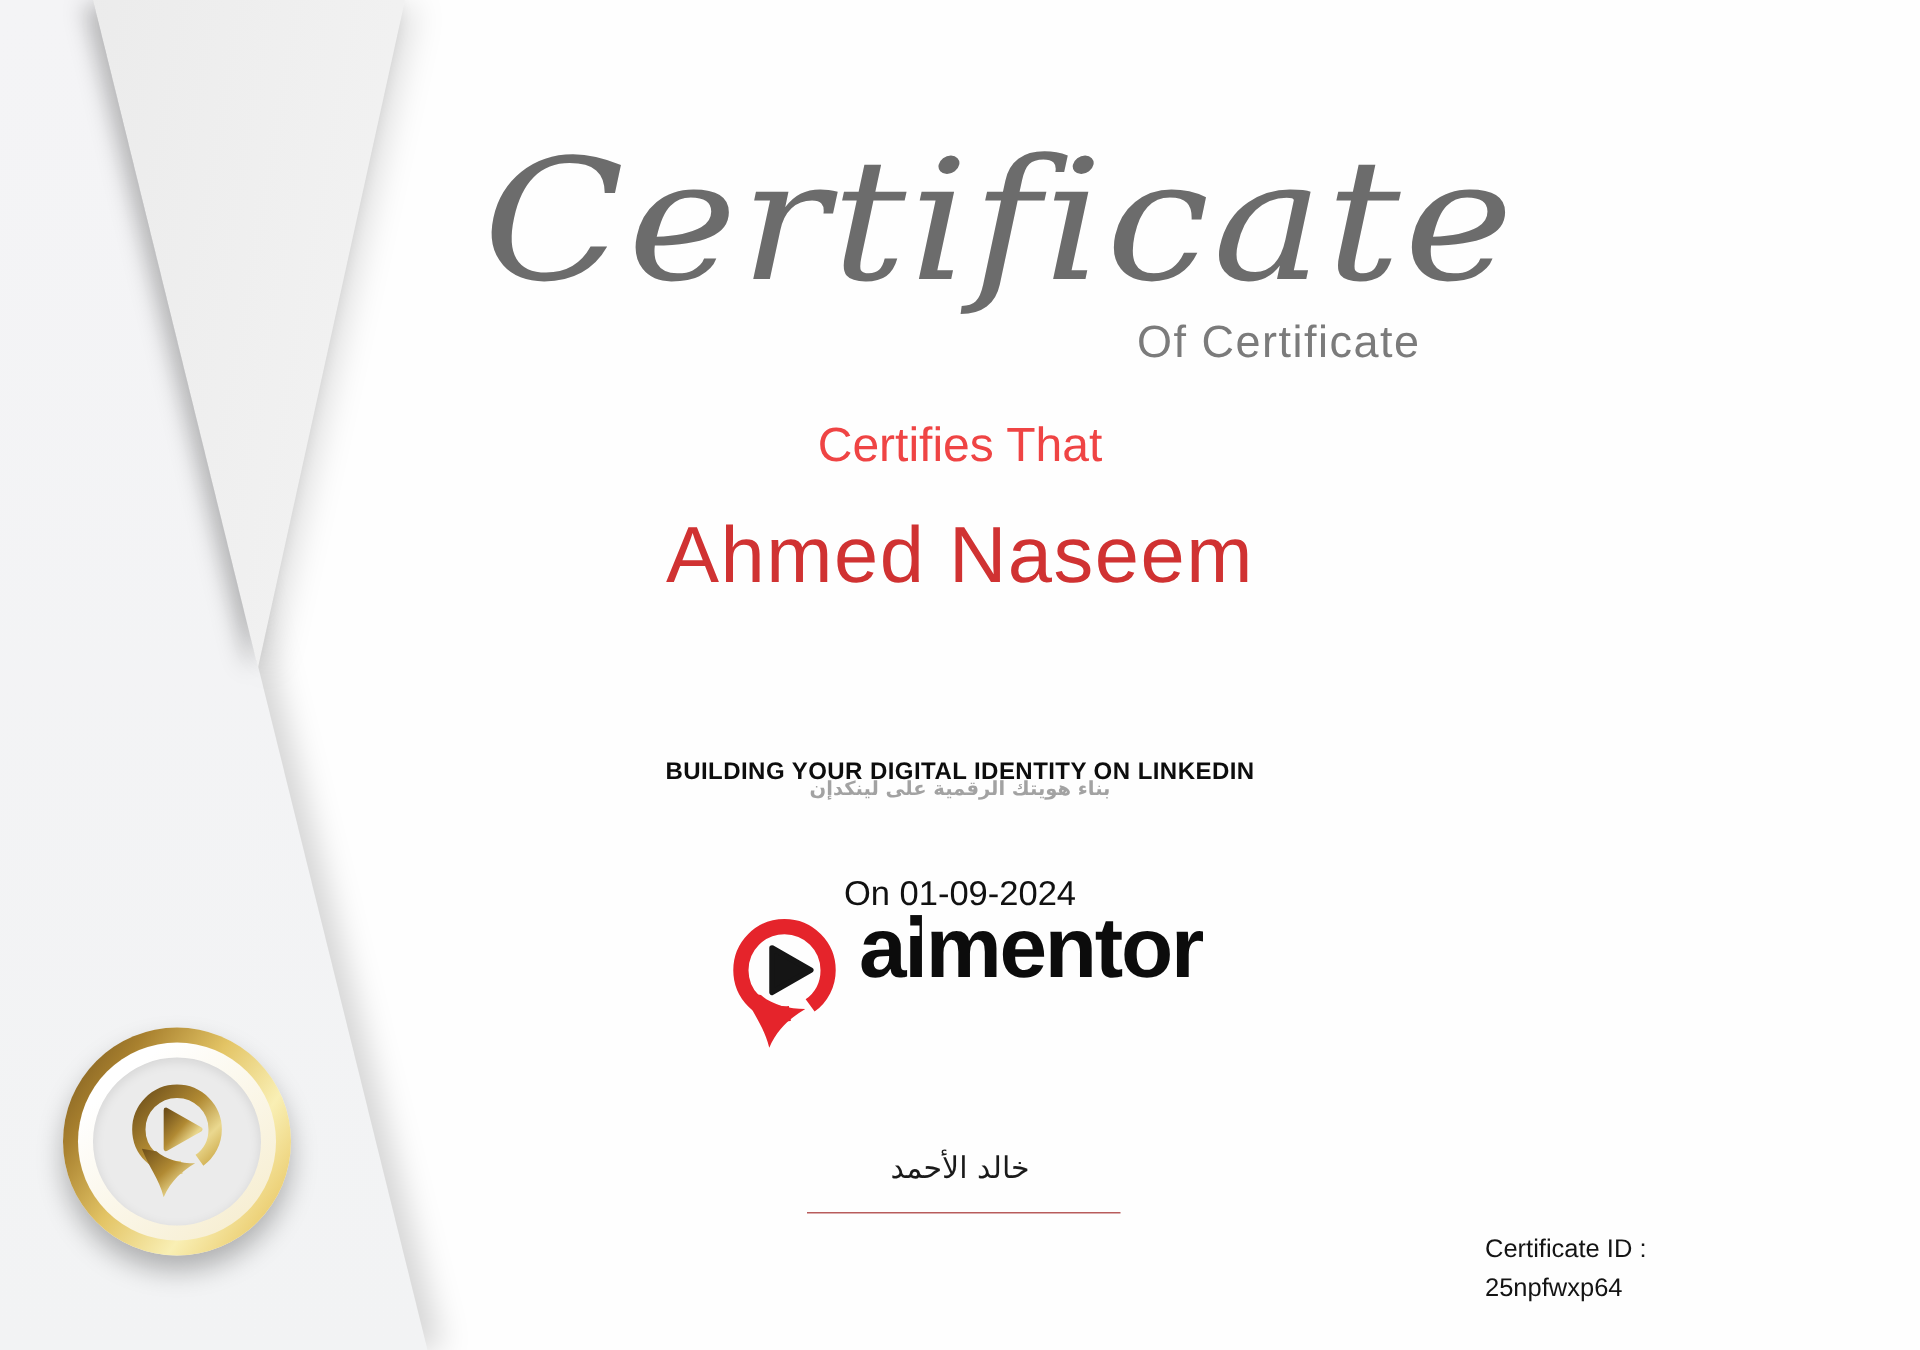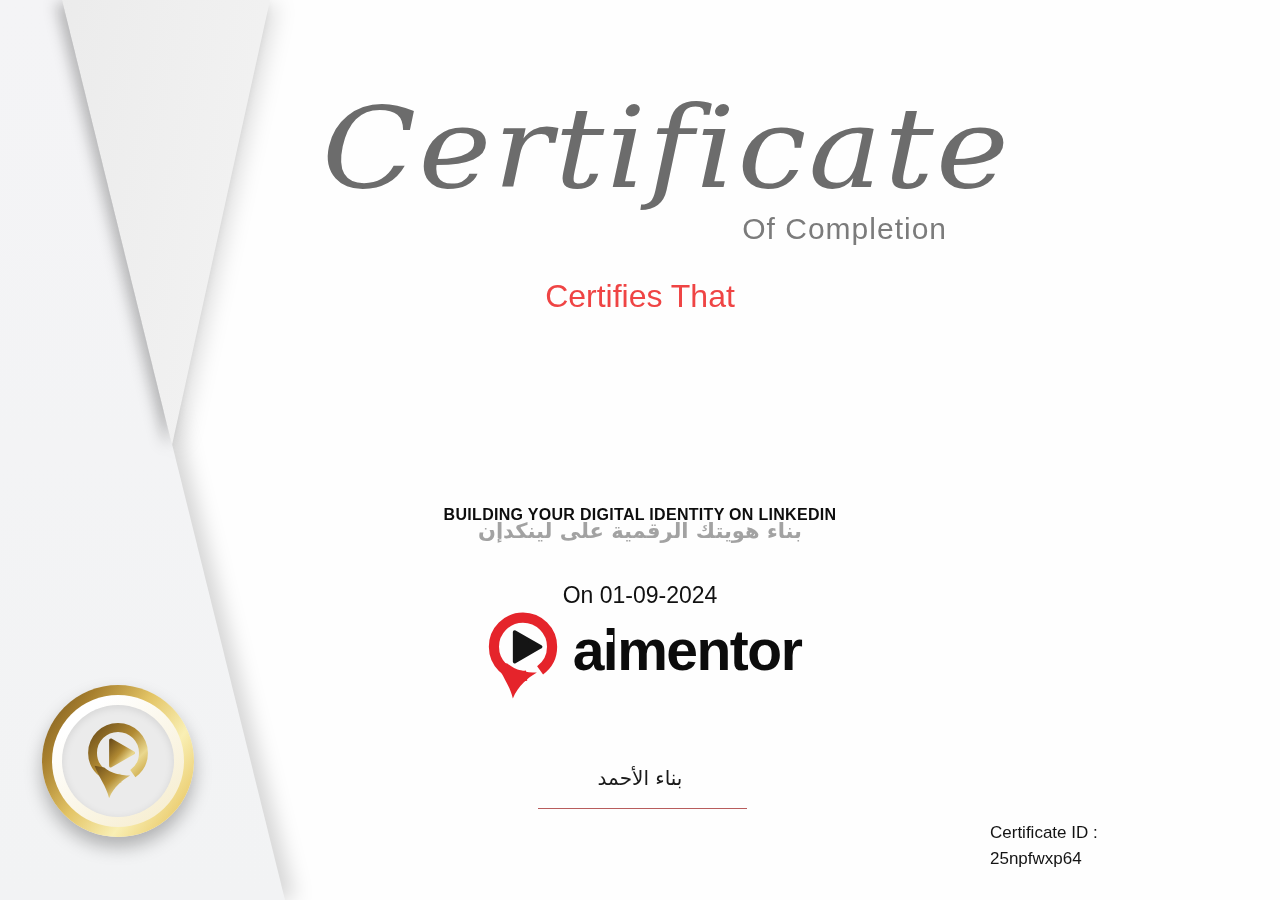--- a/index.html
+++ b/index.html
@@ -142,7 +142,7 @@
 
     <div class="script-title">Certificate</div>
 
-    <div class="of-completion">Of Completion</div>
+    <div class="of-completion">Of Certificate</div>
 
     <div class="center-col certifies">Certifies That</div>
 

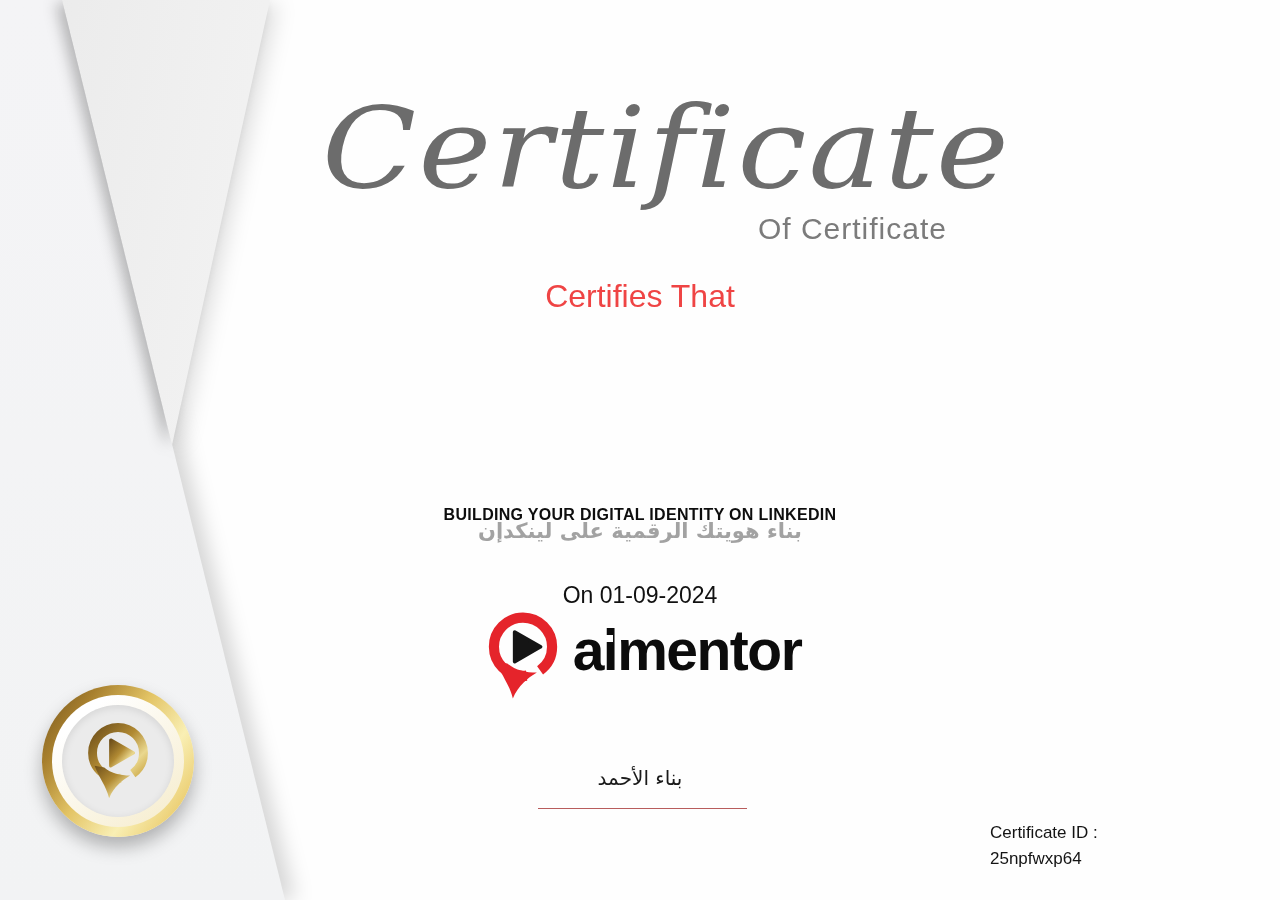--- a/index.html
+++ b/index.html
@@ -146,6 +146,7 @@
 
     <div class="center-col certifies">Certifies That</div>
 
+    <div class="center-col recipient">Ahmed Naseem</div>
 
 
     <div class="center-col course-en">BUILDING YOUR DIGITAL IDENTITY ON LINKEDIN</div>

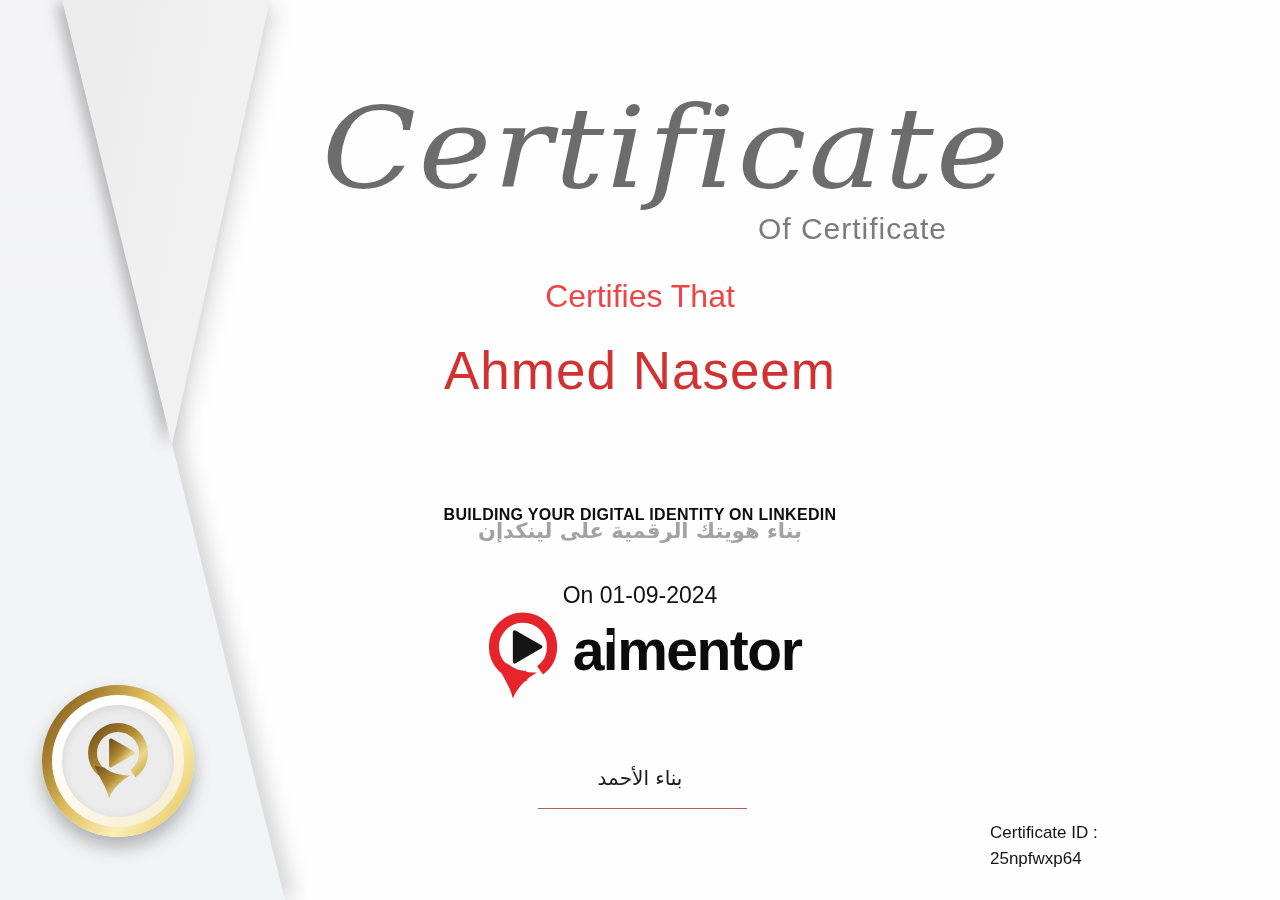--- a/index.html
+++ b/index.html
@@ -74,7 +74,7 @@
   .recipient{top:340px;font-size:53px;color:#d03232;letter-spacing:1px;}
   .completed{top:412px;font-size:26px;color:#101010;}
   .course-en{top:506px;font-size:16px;font-weight:bold;color:#0d0d0d;letter-spacing:0.3px;}
-  .course-ar{top:519px;font-size:21px;font-weight:bold;color:#a2a2a2;font-family:"DejaVu Sans", sans-serif;direction:rtl;}
+  .course-ar{top:519px;font-size:13px;font-weight:bold;color:#a2a2a2;font-family:"DejaVu Sans", sans-serif;direction:rtl;}
   .date-line{top:582px;font-size:23px;color:#111111;}
 
   .logo-row{

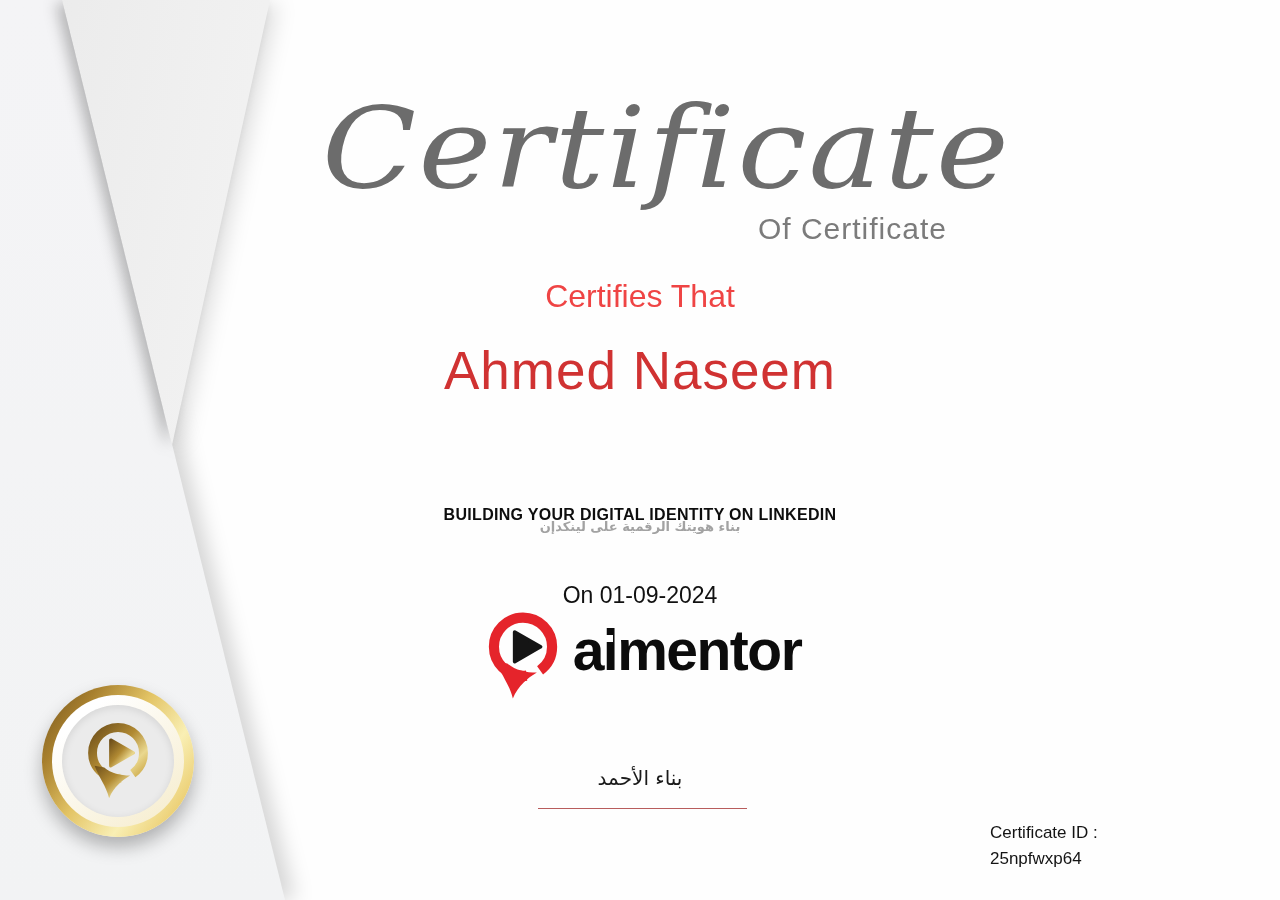--- a/index.html
+++ b/index.html
@@ -85,7 +85,7 @@
   .logo-text{
     position:relative;
     font-size:57px;font-weight:bold;letter-spacing:-1.5px;line-height:1;
-    color:#0c0c0c;margin-top:18px;white-space:nowrap;
+    color:#0c0c0c;white-space:nowrap;
   }
   .logo-text .l-notch{
     position:absolute;left:33px;top:13px;width:7px;height:7px;background:#ffffff;

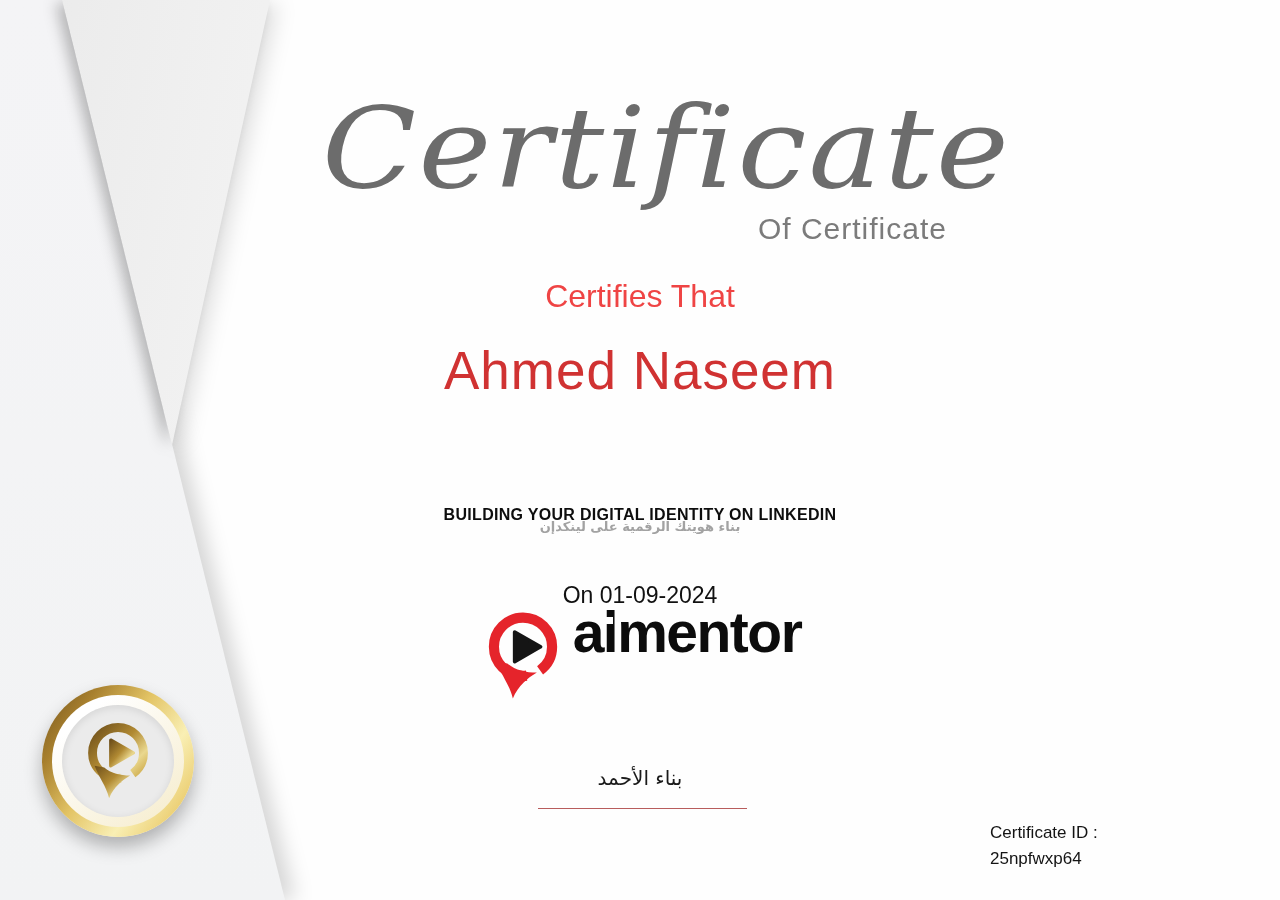--- a/index.html
+++ b/index.html
@@ -167,7 +167,7 @@
       </span>
     </div>
 
-    <div class="signature-name">بناء الأحمد</div>
+    <div class="signature-name">خالد الأحمد</div>
     <div class="signature-line"></div>
 
     <div class="cert-id">

